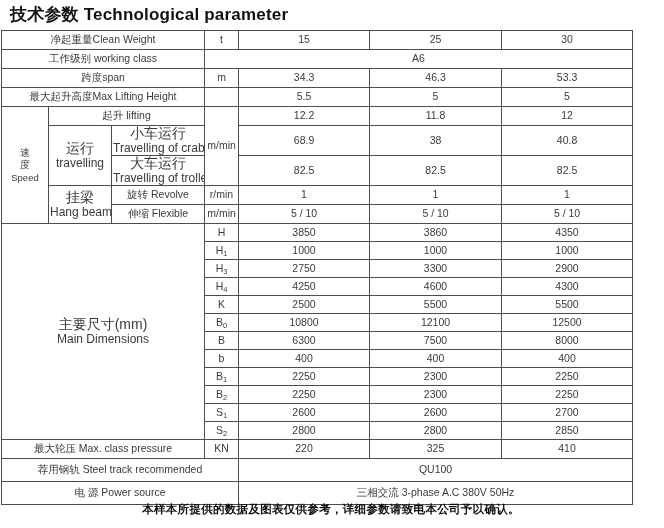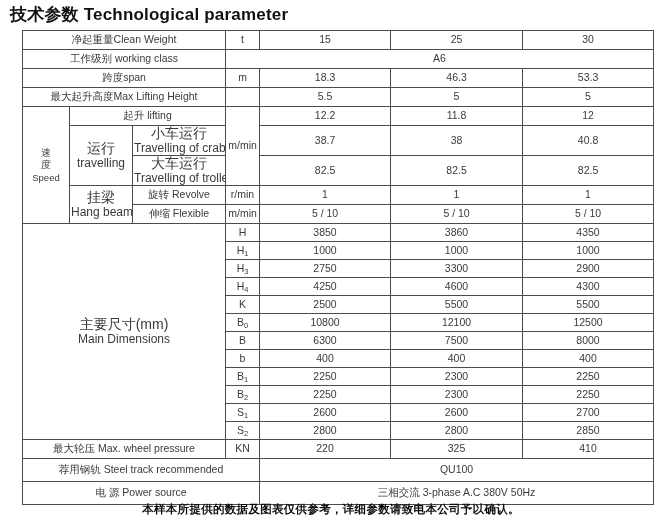--- a/index.html
+++ b/index.html
@@ -15,7 +15,7 @@
   }
   table.params{
     border-collapse:collapse;table-layout:fixed;
-    margin-left:22px;width:631px;
+    margin-left:1px;width:631px;
   }
   table.params td{
     border:1px solid #4c4c4c;

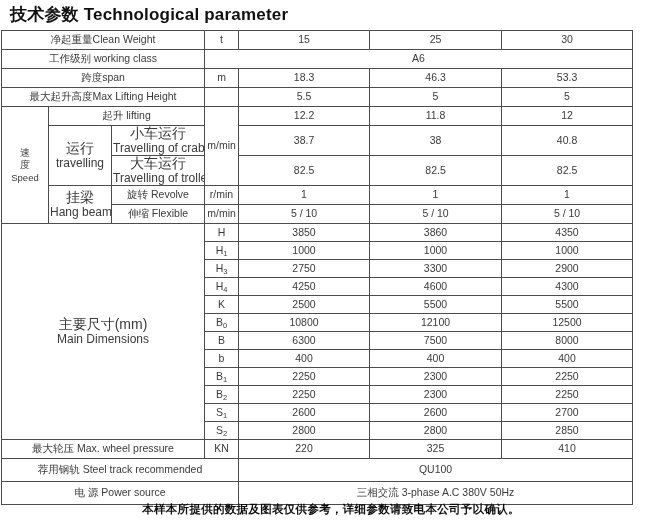--- a/index.html
+++ b/index.html
@@ -75,7 +75,7 @@
     <tr class="h19">
       <td colspan="3">跨度span</td>
       <td>m</td>
-      <td>18.3</td>
+      <td>34.3</td>
       <td>46.3</td>
       <td>53.3</td>
     </tr>

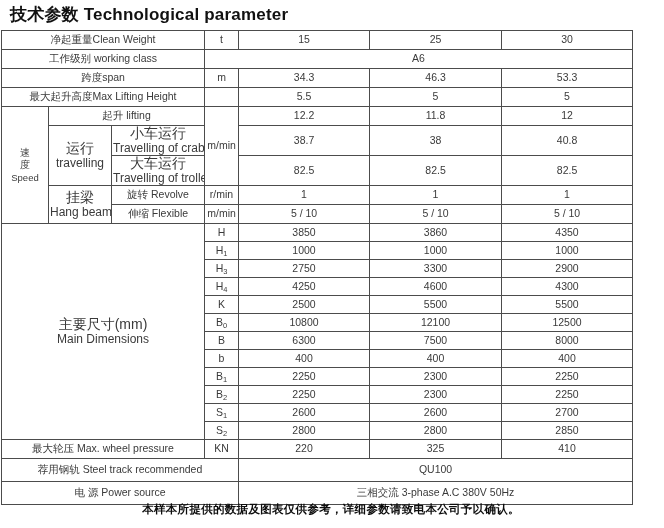--- a/index.html
+++ b/index.html
@@ -110,7 +110,7 @@
         <span class="cn">小车运行</span>
         <span class="en">Travelling of crab</span>
       </td>
-      <td>38.7</td>
+      <td>68.9</td>
       <td>38</td>
       <td>40.8</td>
     </tr>

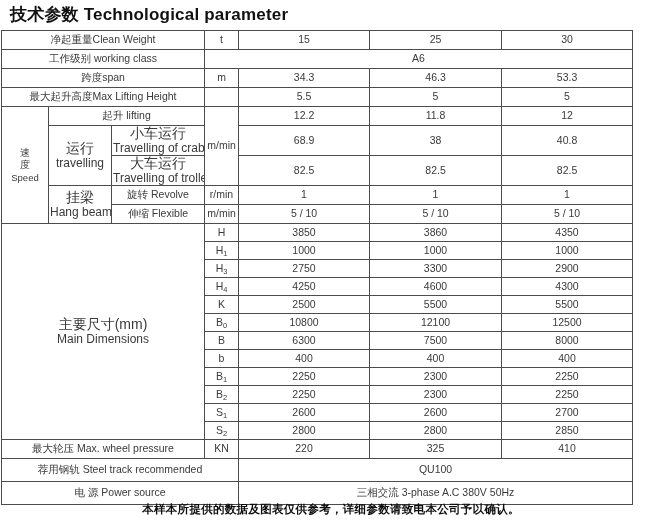--- a/index.html
+++ b/index.html
@@ -223,7 +223,7 @@
     </tr>
 
     <tr class="h19">
-      <td colspan="3">最大轮压 Max.  wheel pressure</td>
+      <td colspan="3">最大轮压 Max.  class pressure</td>
       <td>KN</td>
       <td>220</td>
       <td>325</td>

